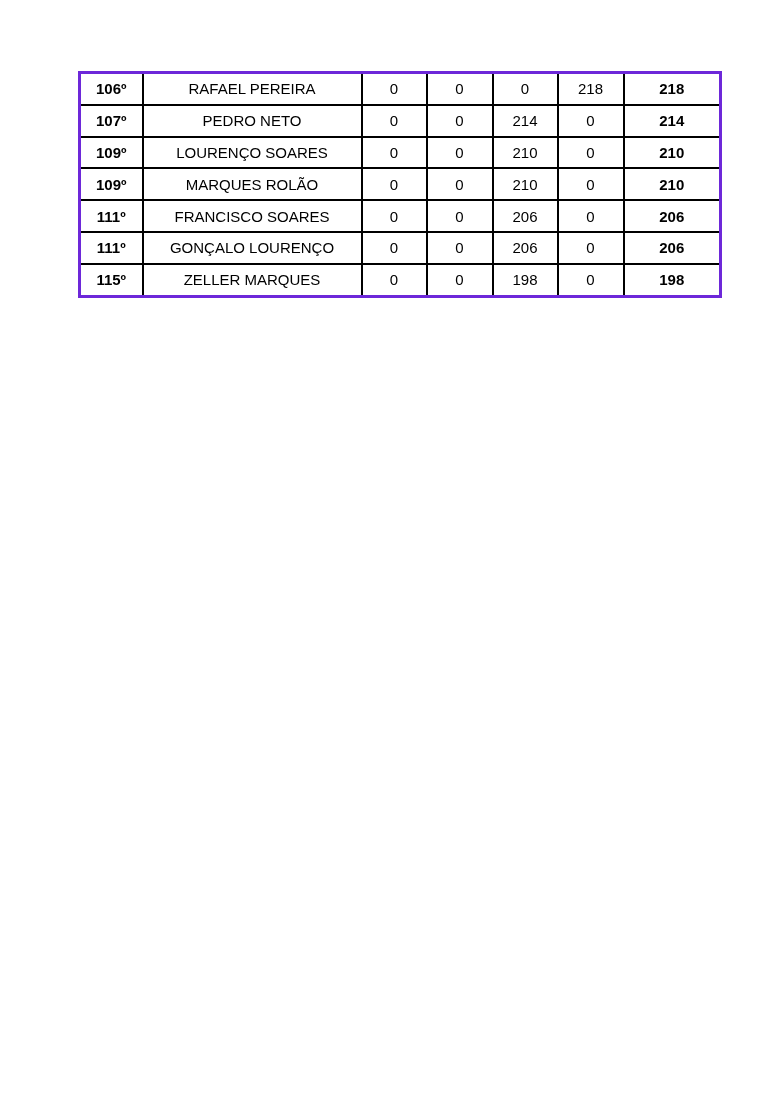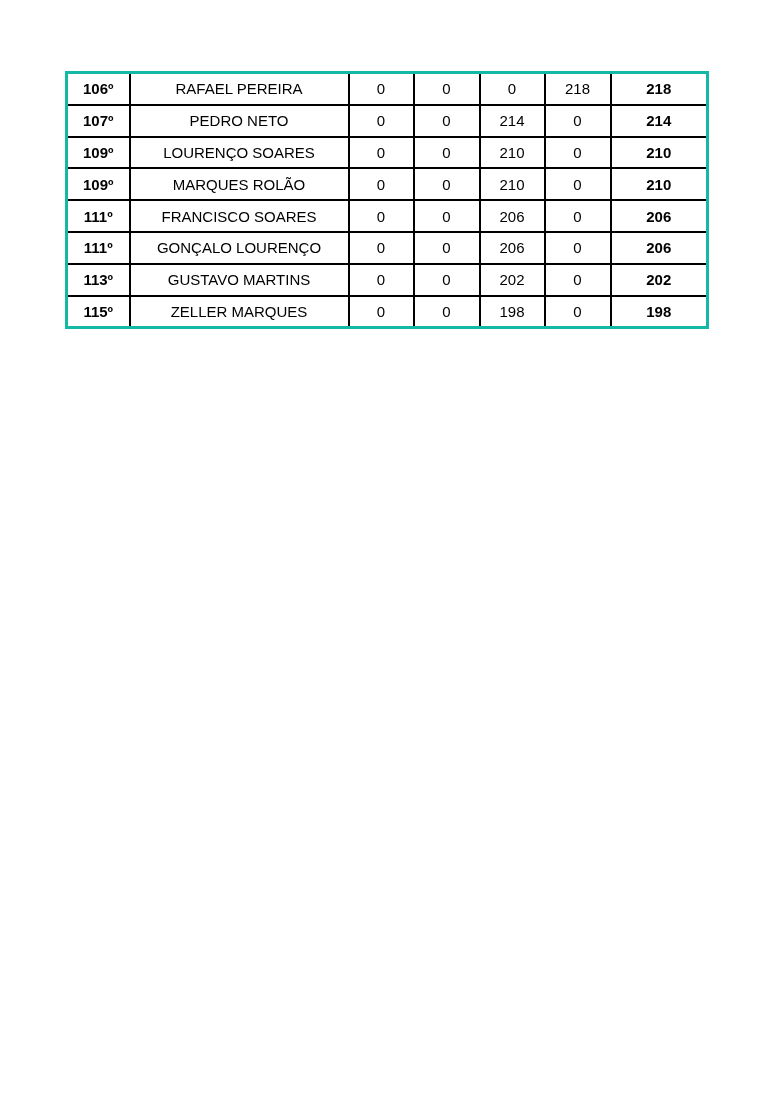--- a/index.html
+++ b/index.html
@@ -24,11 +24,11 @@
   }
   table.ranking-table {
     position: absolute;
-    left: 65px;
+    left: 78px;
     top: 71px;
     border-collapse: collapse;
     table-layout: fixed;
-    border: 3px solid #14b8a6;
+    border: 3px solid #6d28d9;
   }
   table.ranking-table td {
     border: 2px solid #000000;

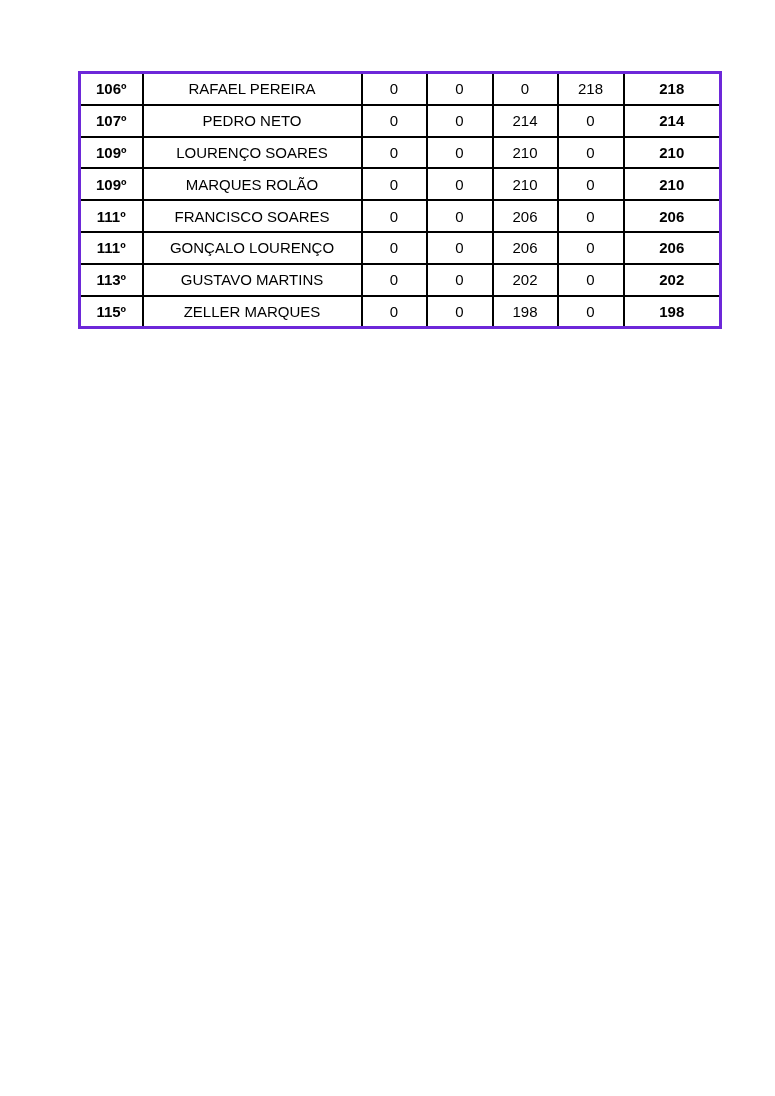--- a/index.html
+++ b/index.html
@@ -131,15 +131,6 @@
     <td class="cell-total">206</td>
   </tr>
 
-  <tr>
-    <td class="cell-rank">113º</td>
-    <td class="cell-name">GUSTAVO MARTINS</td>
-    <td class="cell-value">0</td>
-    <td class="cell-value">0</td>
-    <td class="cell-value">202</td>
-    <td class="cell-value">0</td>
-    <td class="cell-total">202</td>
-  </tr>
 
 
   <tr>

